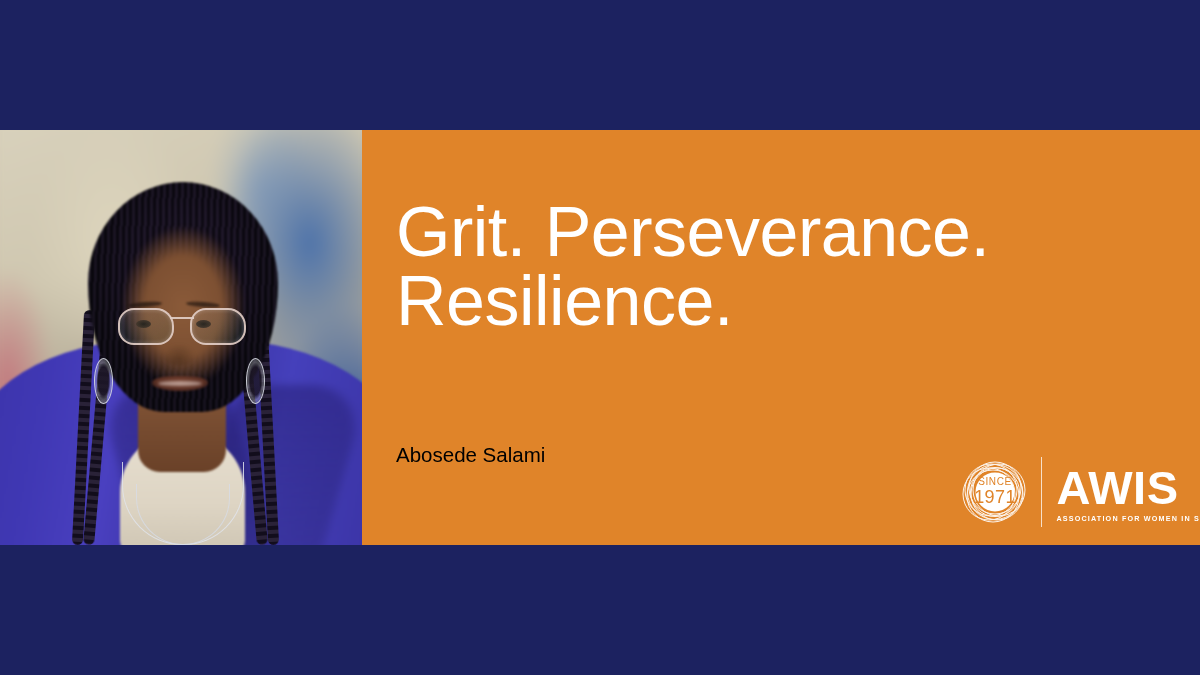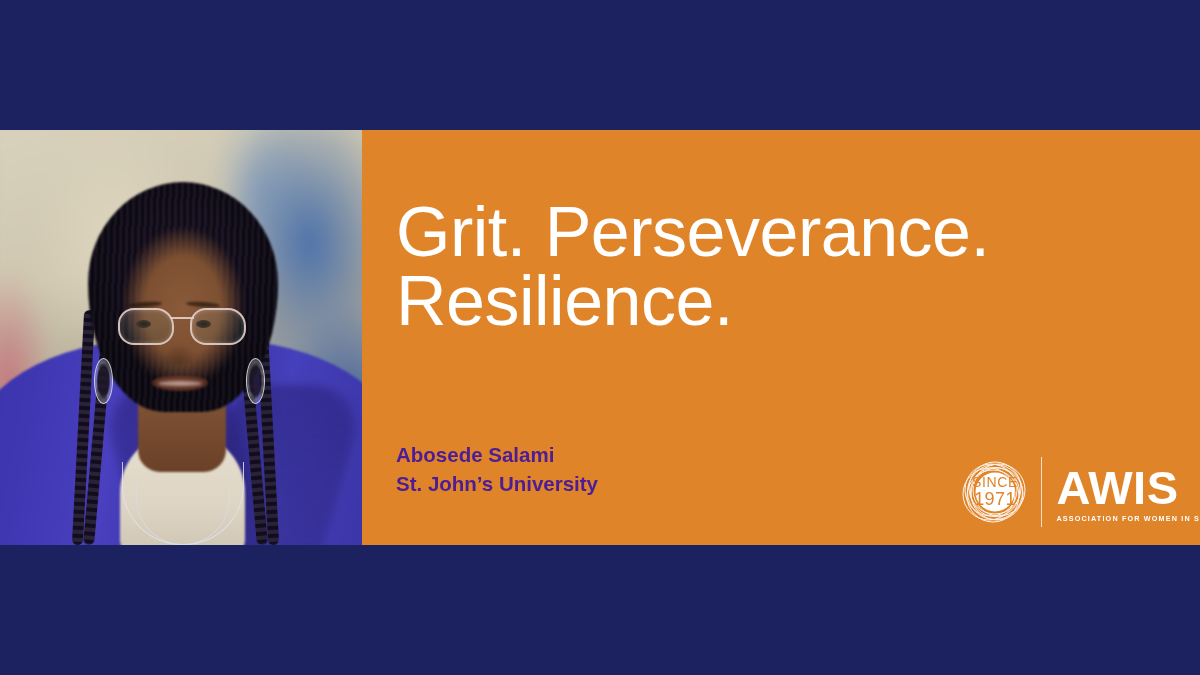--- a/index.html
+++ b/index.html
@@ -267,11 +267,11 @@
     position: absolute;
     left: 34px;
     top: 310px;
-    color: #4c1d95;
+    color: #000000;
     font-family: "Liberation Sans", sans-serif;
     font-size: 20.5px;
     line-height: 1.42;
-    font-weight: 700;
+    font-weight: 400;
   }
   .attribution .name { display: block; }
   .attribution .role { display: block; }

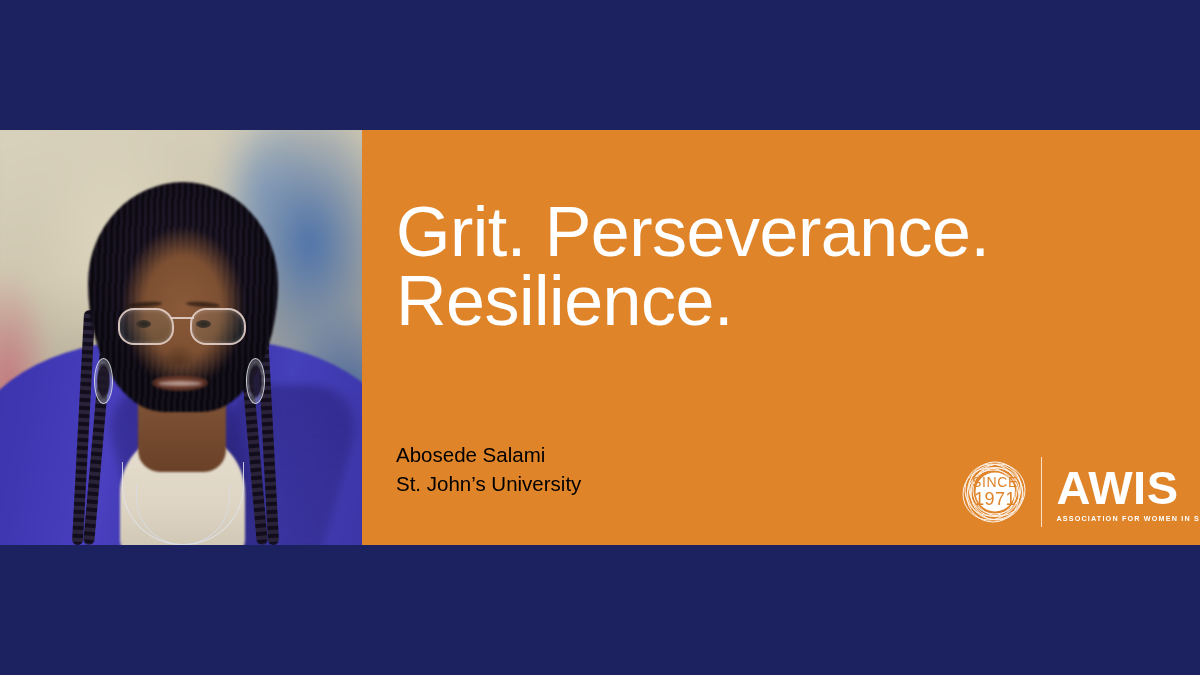--- a/index.html
+++ b/index.html
@@ -383,7 +383,6 @@
 
     <div class="attribution">
       <span class="name">Abosede Salami</span>
-      <span class="org">St. John’s University</span>
     </div>
 
     <div class="logo-lockup">

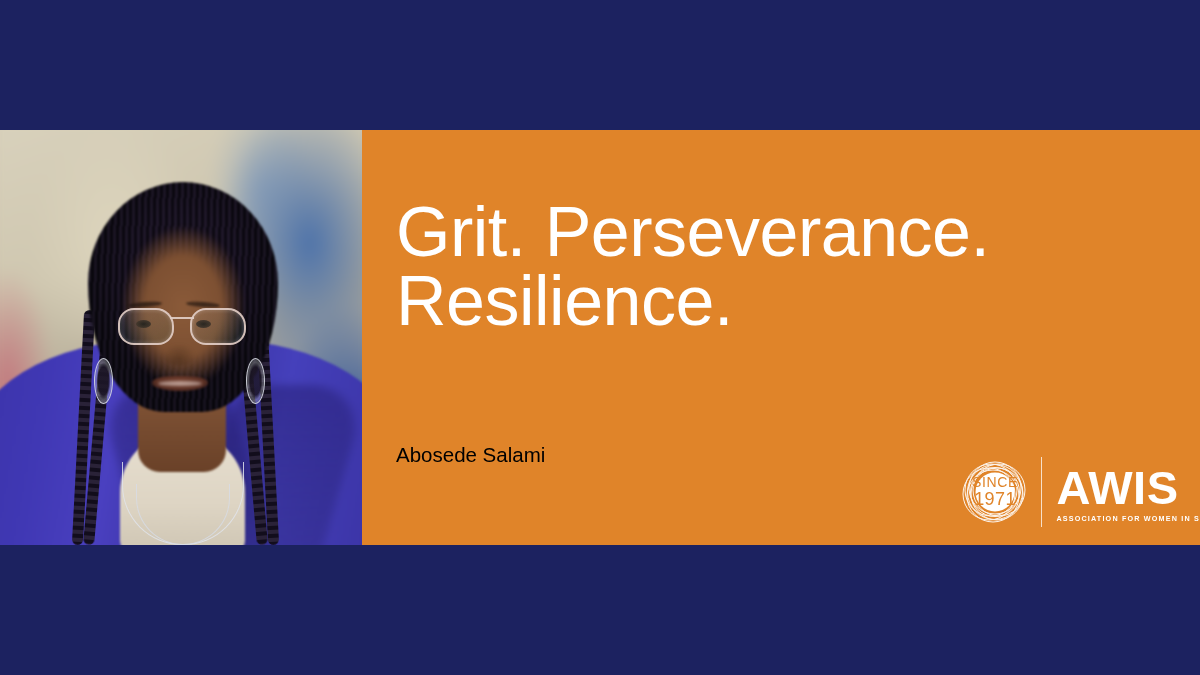--- a/index.html
+++ b/index.html
@@ -306,7 +306,7 @@
     line-height: 1.05;
     pointer-events: none;
   }
-  .seal-text .since { display: block; font-size: 14px; letter-spacing: 0.6px; }
+  .seal-text .since { display: block; font-size: 10px; letter-spacing: 0.6px; }
   .seal-text .year  { display: block; font-size: 18px; letter-spacing: 0.4px; }
   .logo-divider {
     width: 1.4px;

